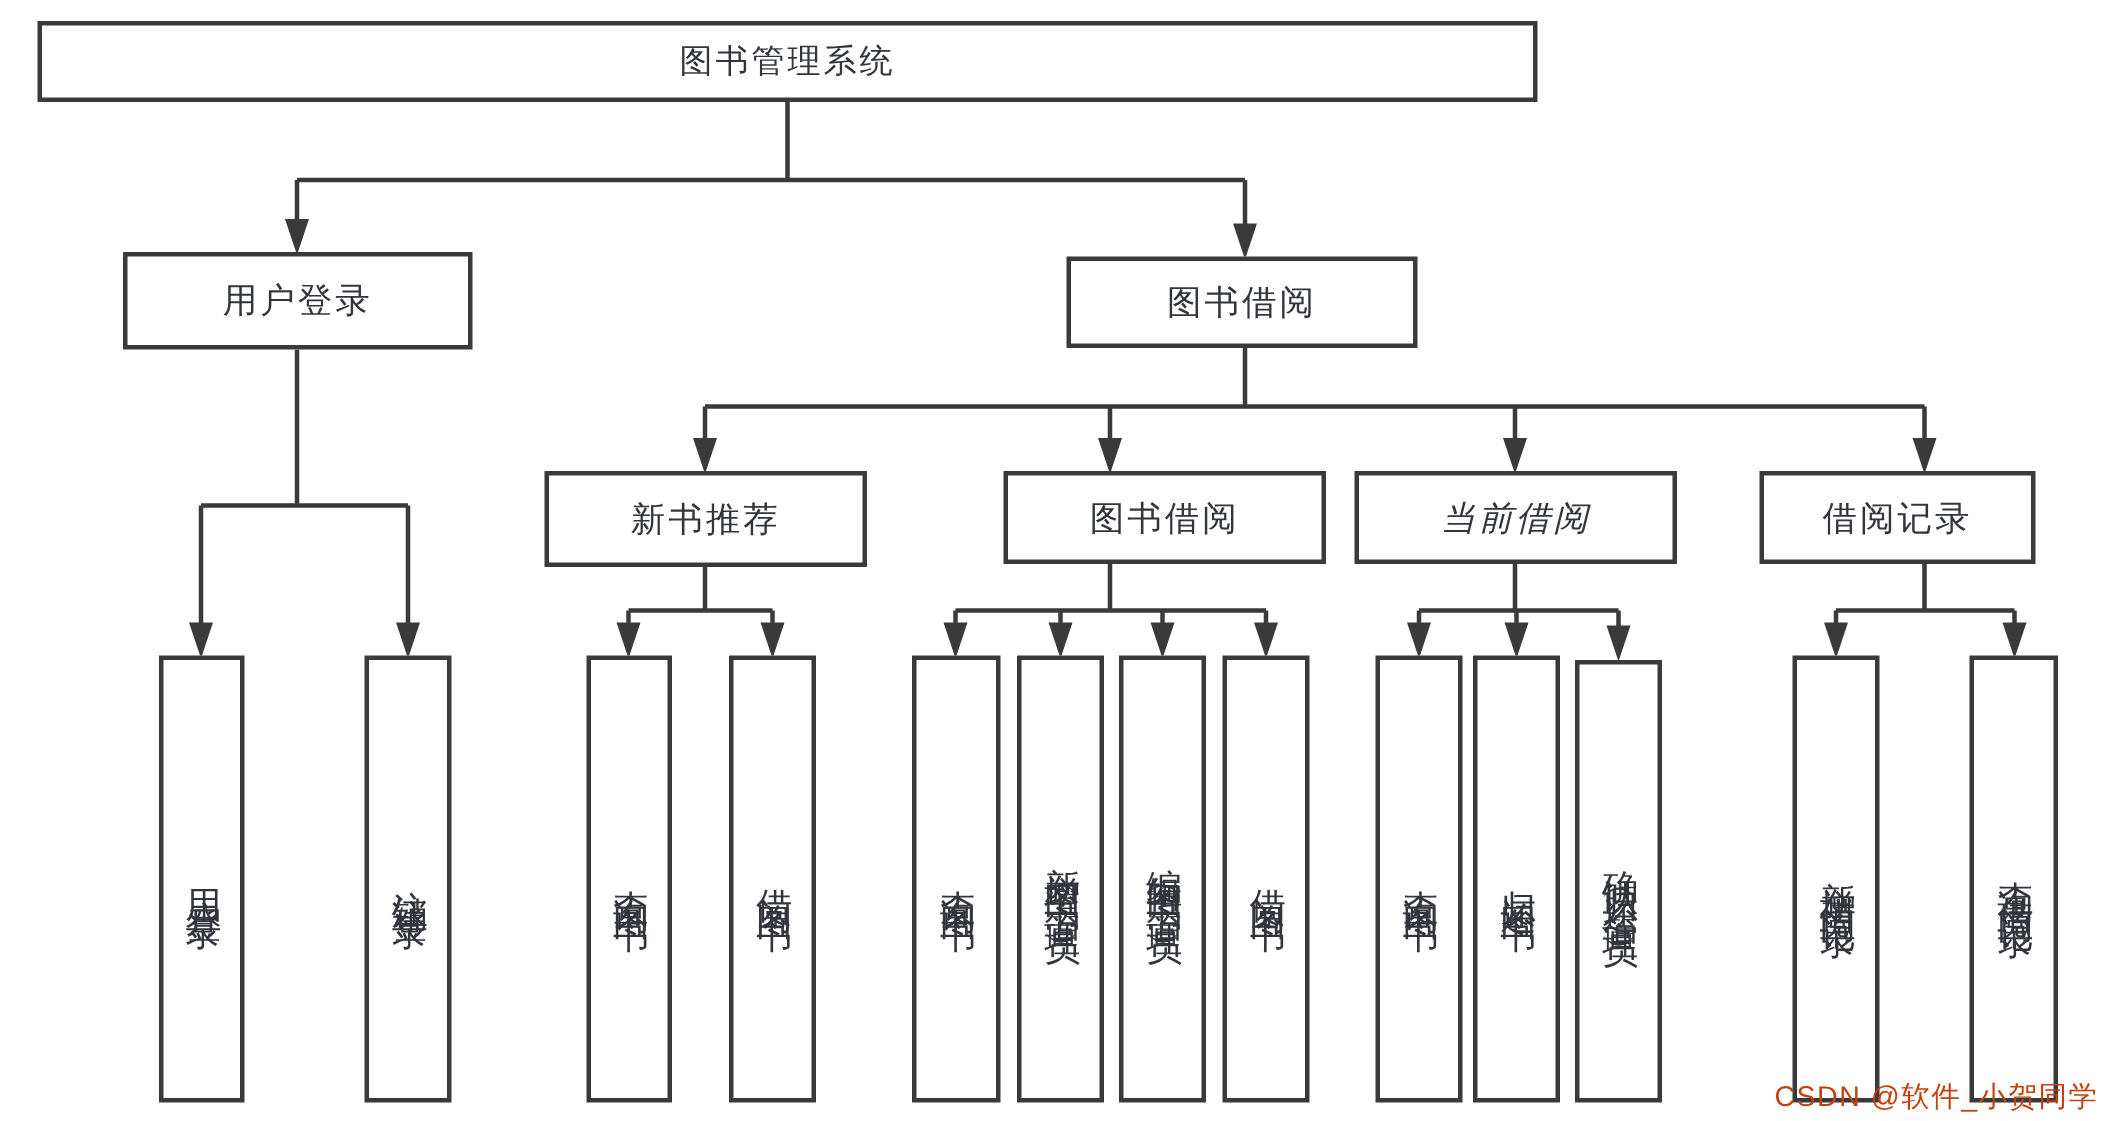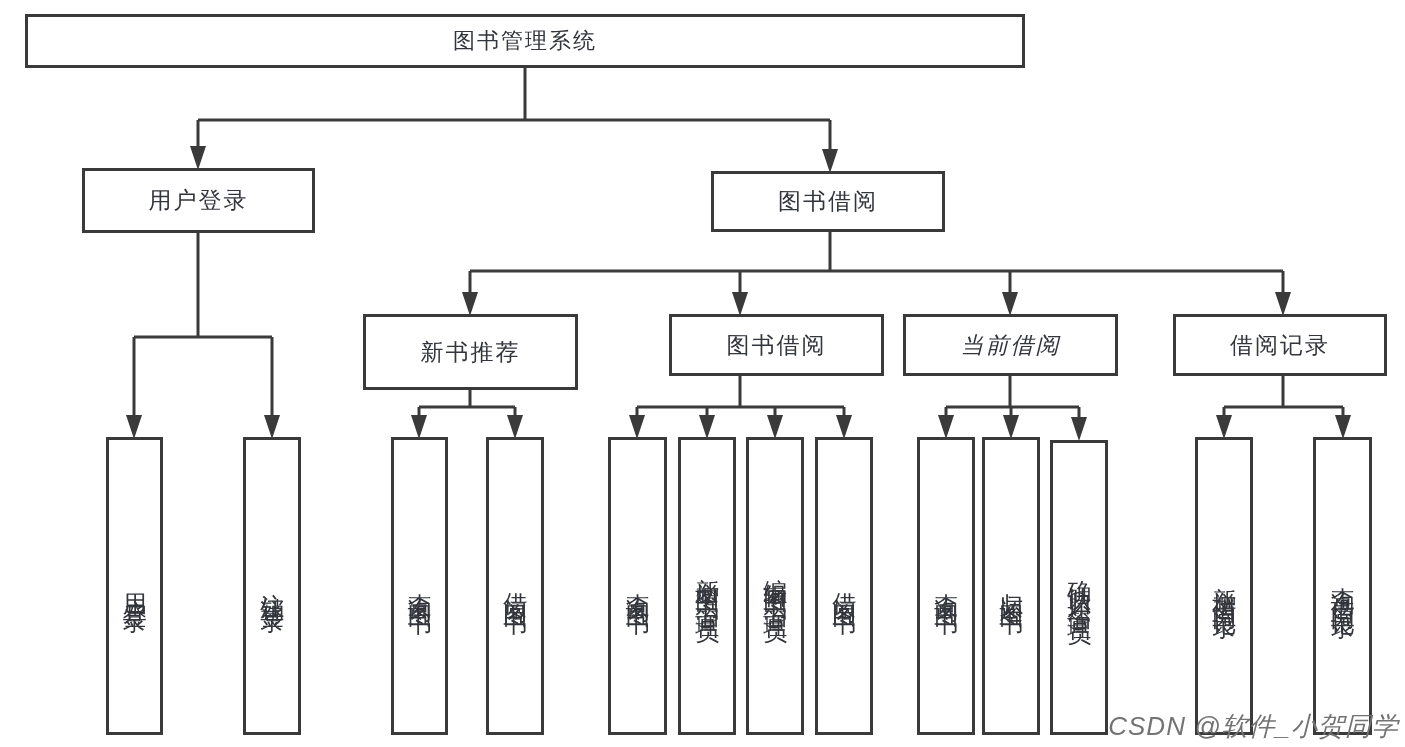--- a/index.html
+++ b/index.html
@@ -106,7 +106,7 @@
     <span class="h-label">图书借阅</span>
   </div>
 
-  <div class="node" style="left:363px; top:314px; width:215px; height:76px;">
+  <div class="node" style="left:363px; top:314px; width:215px; height:64px;">
     <span class="h-label">新书推荐</span>
   </div>
   <div class="node" style="left:633px; top:314px; width:215px; height:62px;margin-left:36px;">

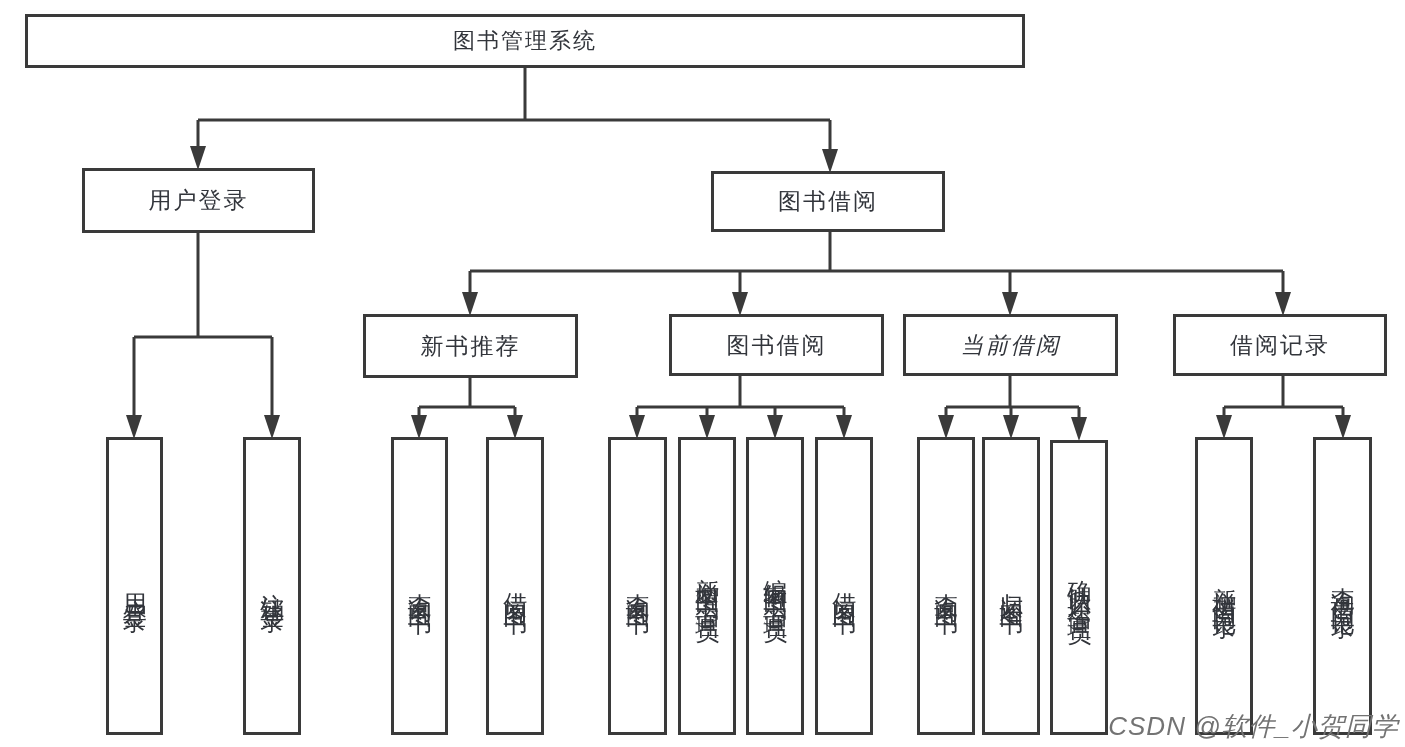--- a/index.html
+++ b/index.html
@@ -115,7 +115,7 @@
   <div class="node" style="left:903px; top:314px; width:215px; height:62px;font-style:italic;">
     <span class="h-label">当前借阅</span>
   </div>
-  <div class="node" style="left:1173px; top:314px; width:214px; height:62px;">
+  <div class="node" style="left:1173px; top:314px; width:184px; height:62px;">
     <span class="h-label">借阅记录</span>
   </div>
 

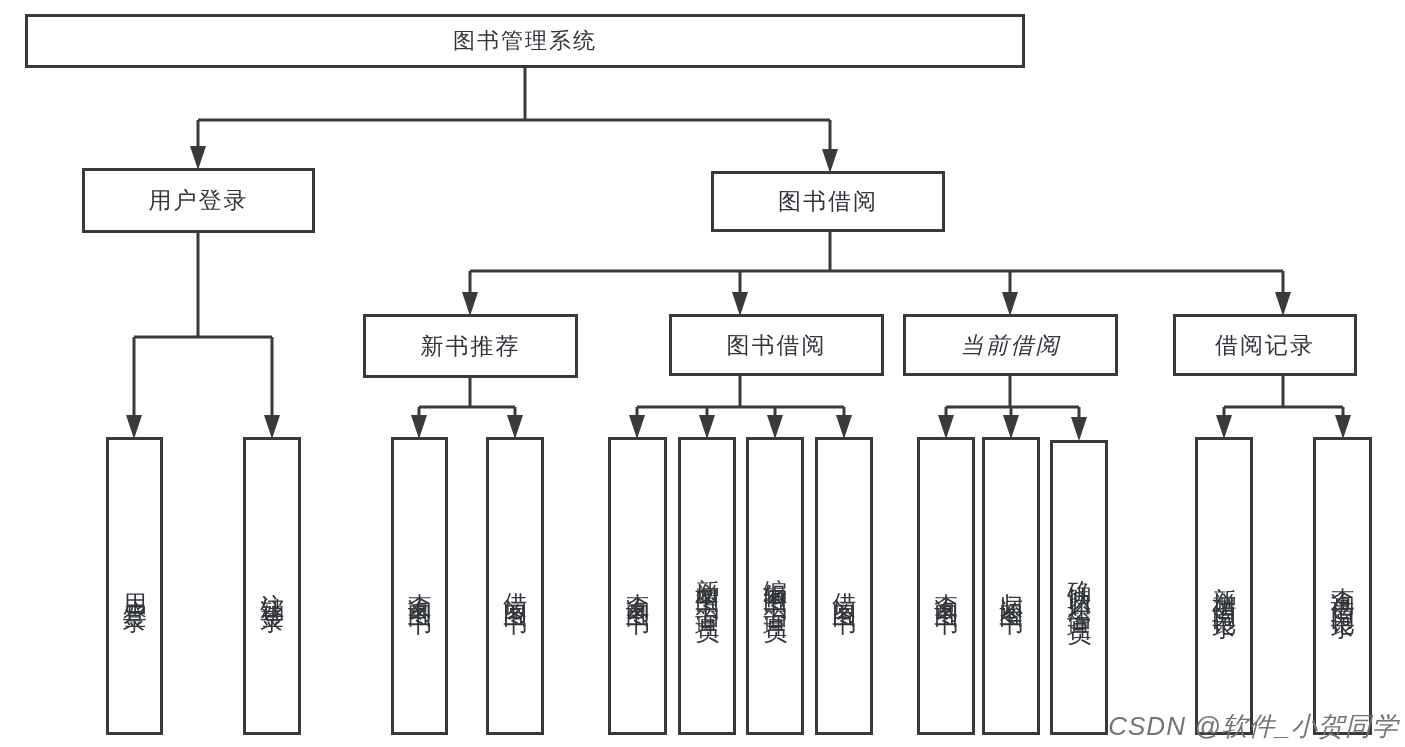--- a/index.html
+++ b/index.html
@@ -43,11 +43,10 @@
     right: 6px;
     bottom: 3px;
     z-index: 5;
-    color: #737373;
-    font-size: 26px;
+    color: #c2410c;
+    font-size: 19px;
     letter-spacing: 1px;
     white-space: nowrap;
-    font-style: italic;
   }
 </style>
 </head>

